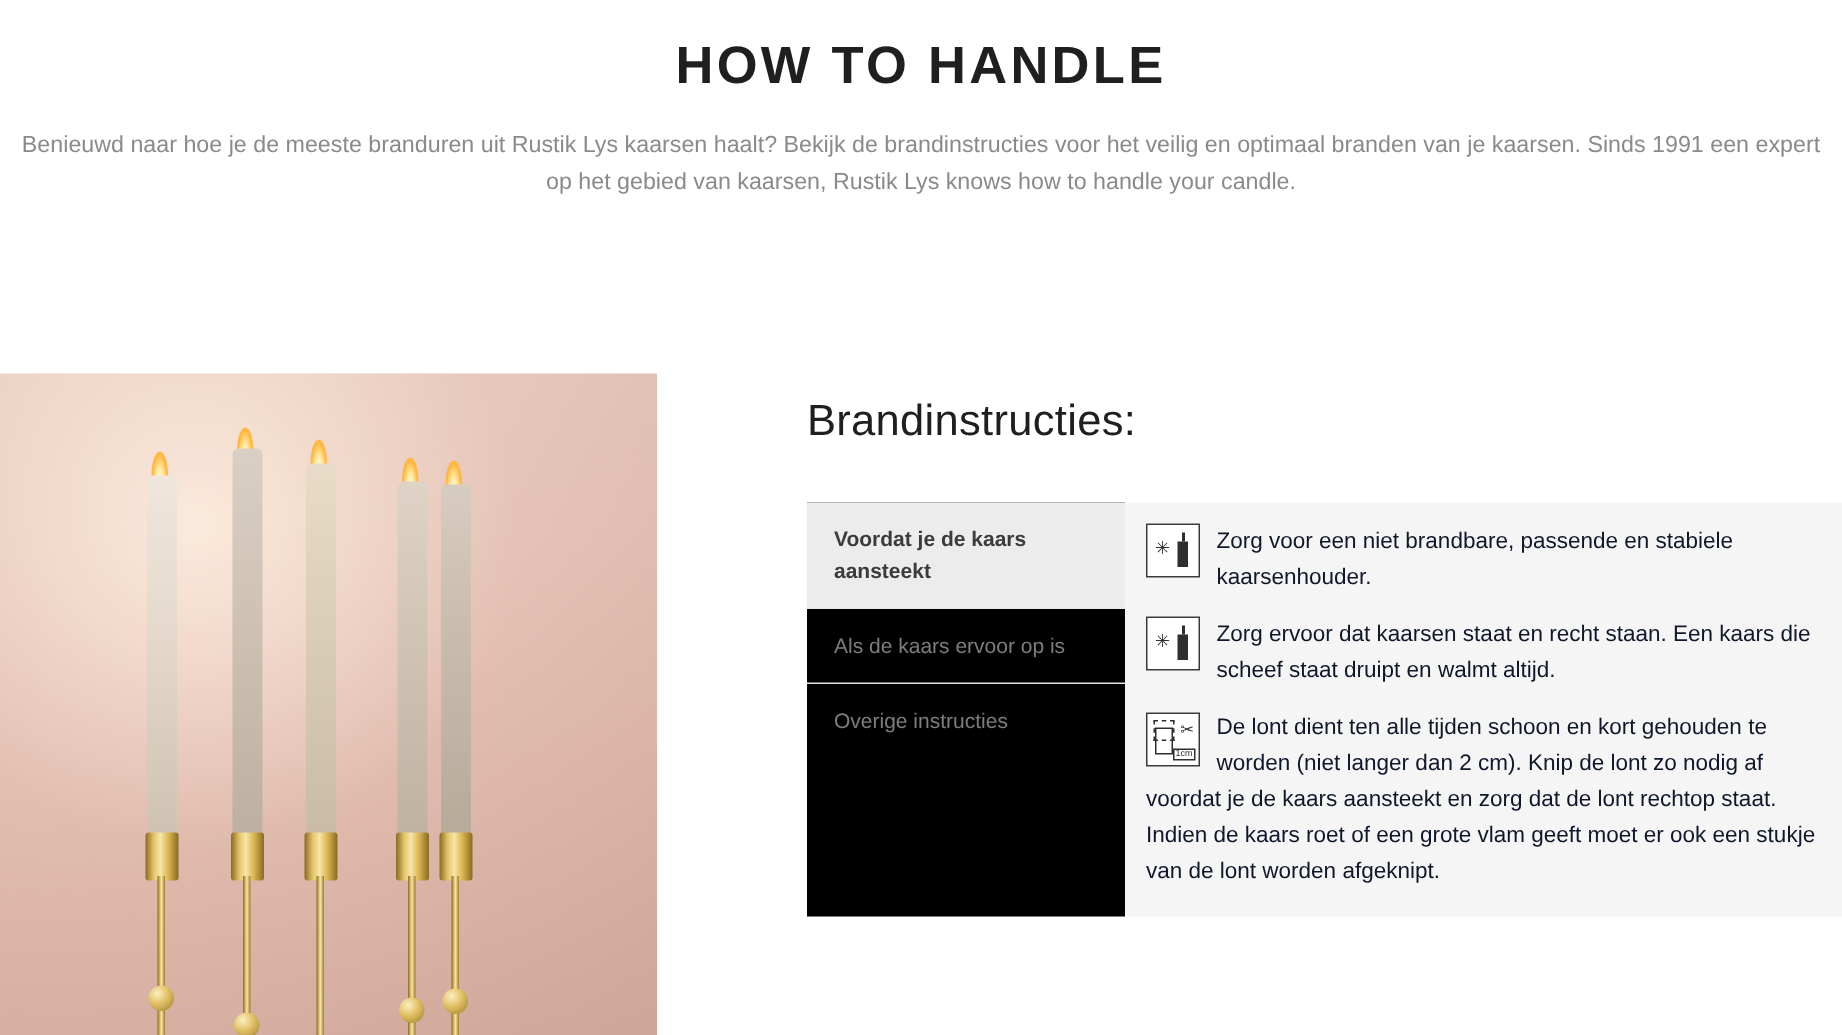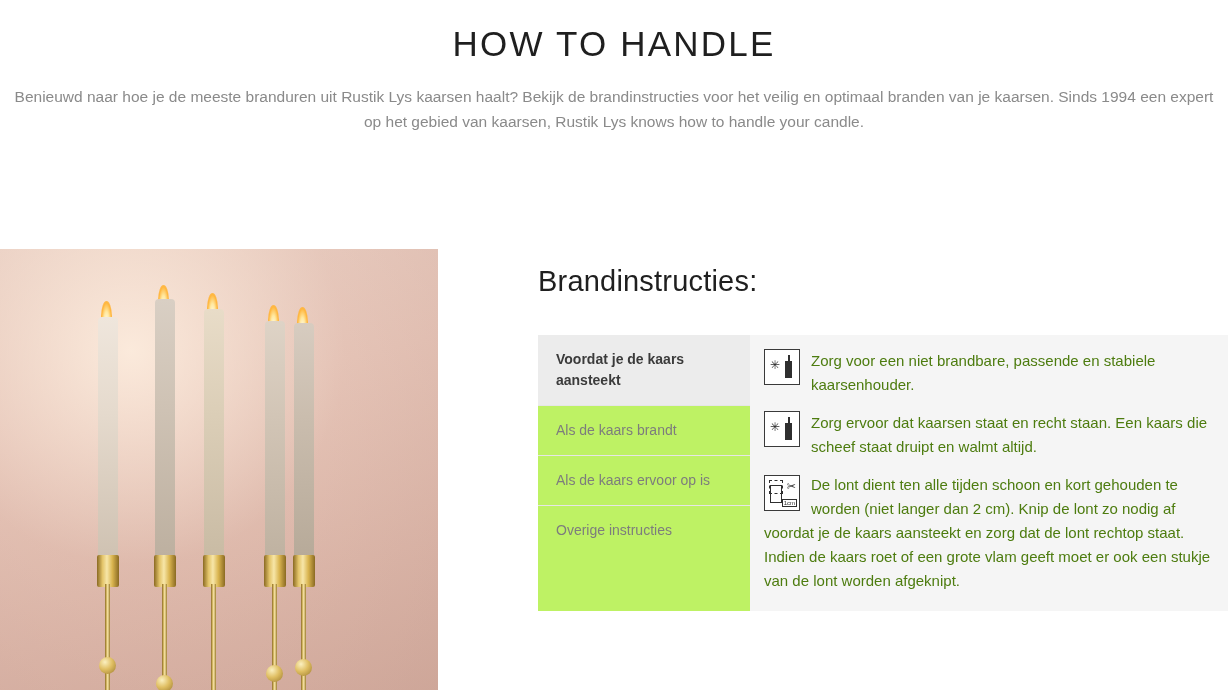--- a/index.html
+++ b/index.html
@@ -29,7 +29,7 @@
     line-height: 44px;
     letter-spacing: 2.2px;
     color: #1f1f1f;
-    font-weight: 400;
+    font-weight: 700;
   }
   .hero-title .line { display: block; }
 

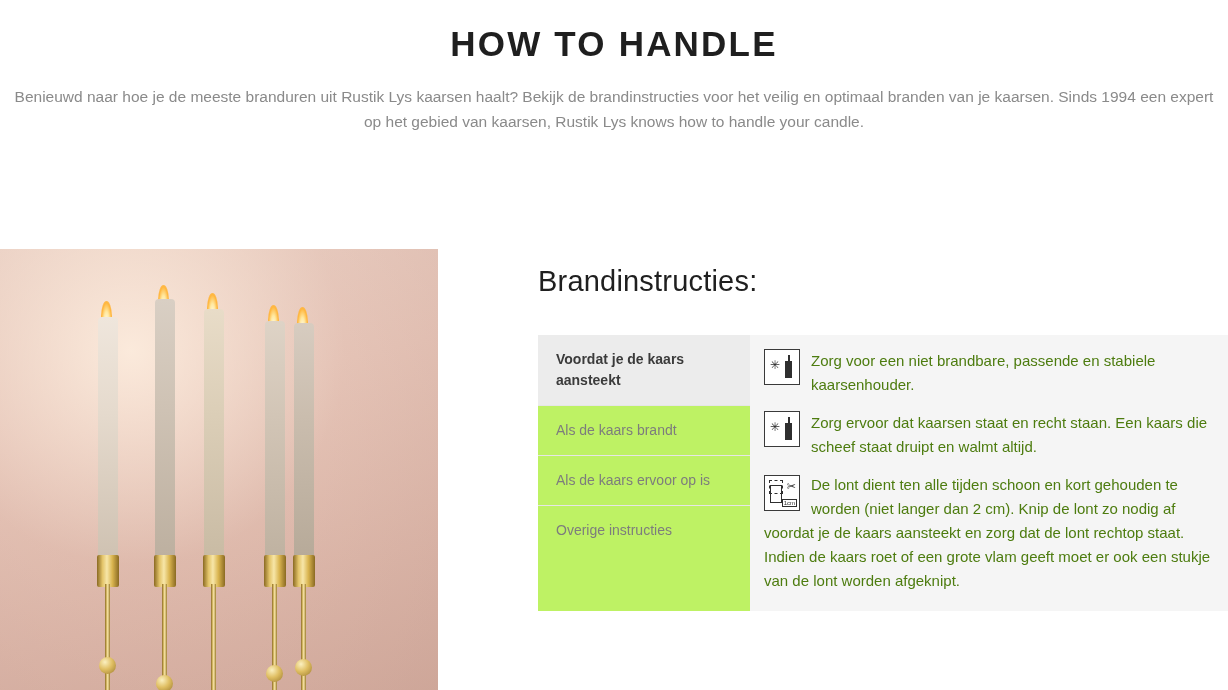--- a/index.html
+++ b/index.html
@@ -244,7 +244,7 @@
     <span class="line">HOW TO HANDLE</span>
   </h1>
 
-  <p class="hero-sub">Benieuwd naar hoe je de meeste branduren uit Rustik Lys kaarsen haalt? Bekijk de brandinstructies voor het veilig en optimaal branden van je kaarsen. Sinds 1994 een expert op het gebied van kaarsen, Rustik Lys knows how to handle your candle.</p>
+  <p class="hero-sub">Benieuwd naar hoe je de meeste branduren uit Rustik Lys kaarsen haalt? Bekijk de brandinstructies voor het veilig en optimaal branden van je kaarsen. Sinds 1991 een expert op het gebied van kaarsen, Rustik Lys knows how to handle your candle.</p>
 
   <div class="content">
 

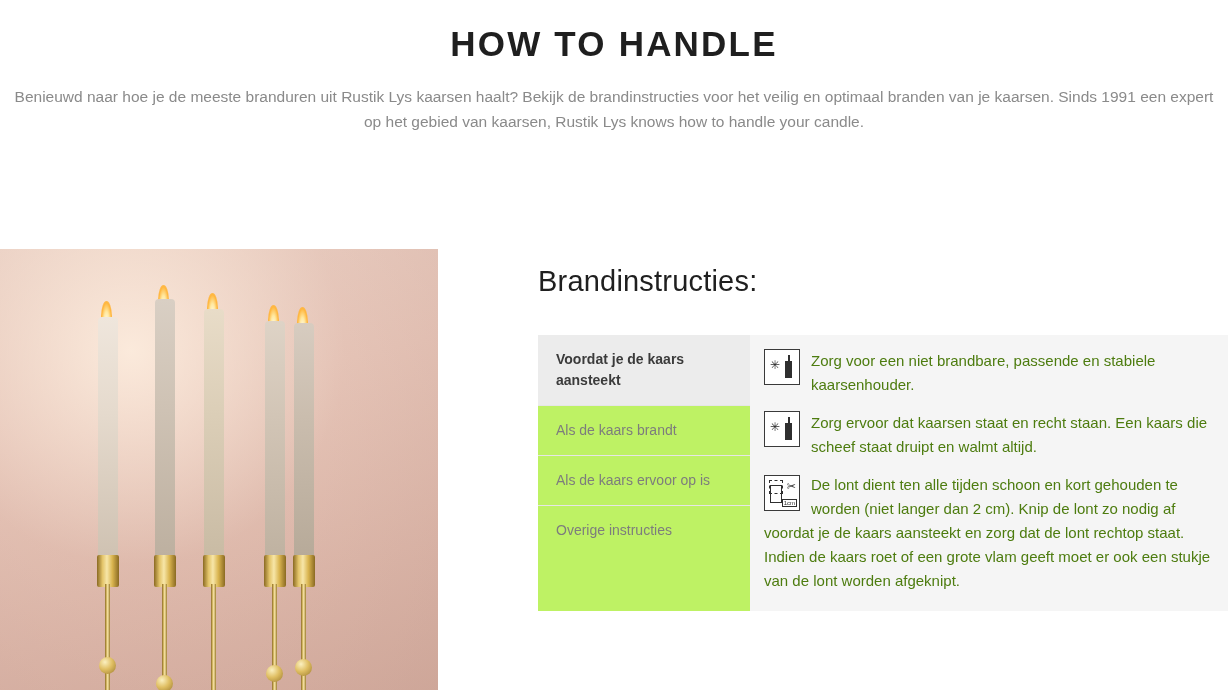--- a/index.html
+++ b/index.html
@@ -131,7 +131,7 @@
   .tabs {
     width: 212px;
     padding: 0;
-    background: #bef264;
+    background: #000000;
     flex: none;
   }
   .tab {

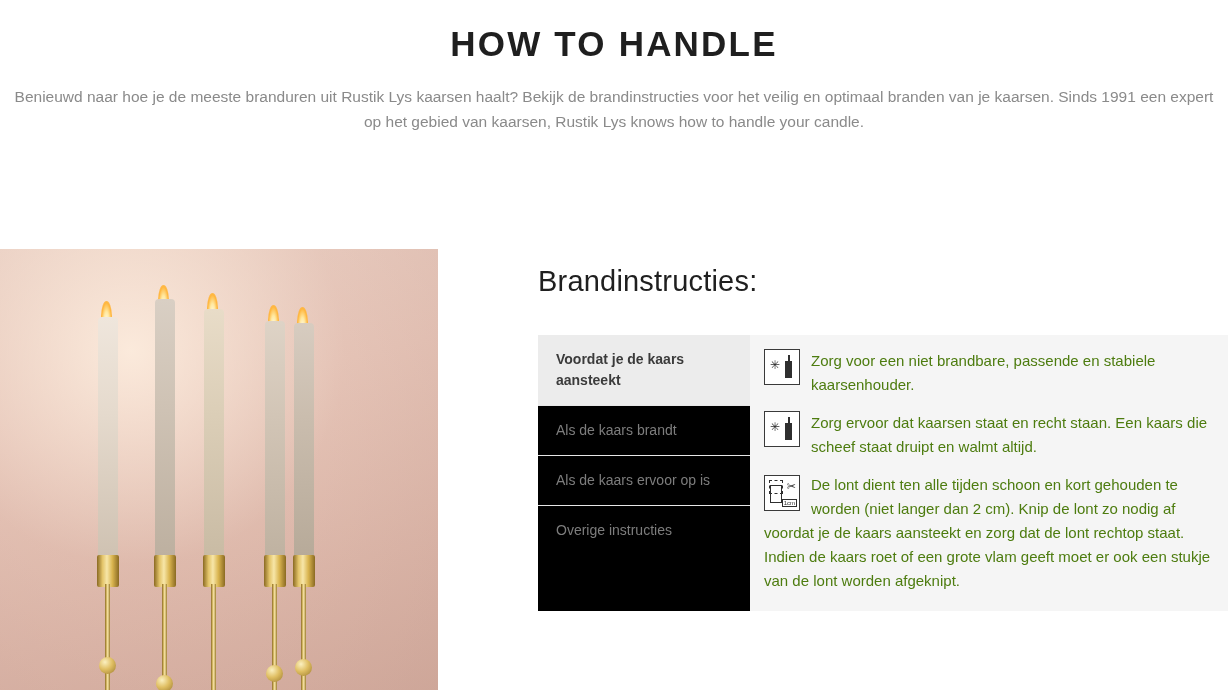--- a/index.html
+++ b/index.html
@@ -171,7 +171,7 @@
   .instr-text {
     font-size: 15px;
     line-height: 24px;
-    color: #4d7c0f;
+    color: #0f172a;
   }
   .instr.float-block {
     display: block;

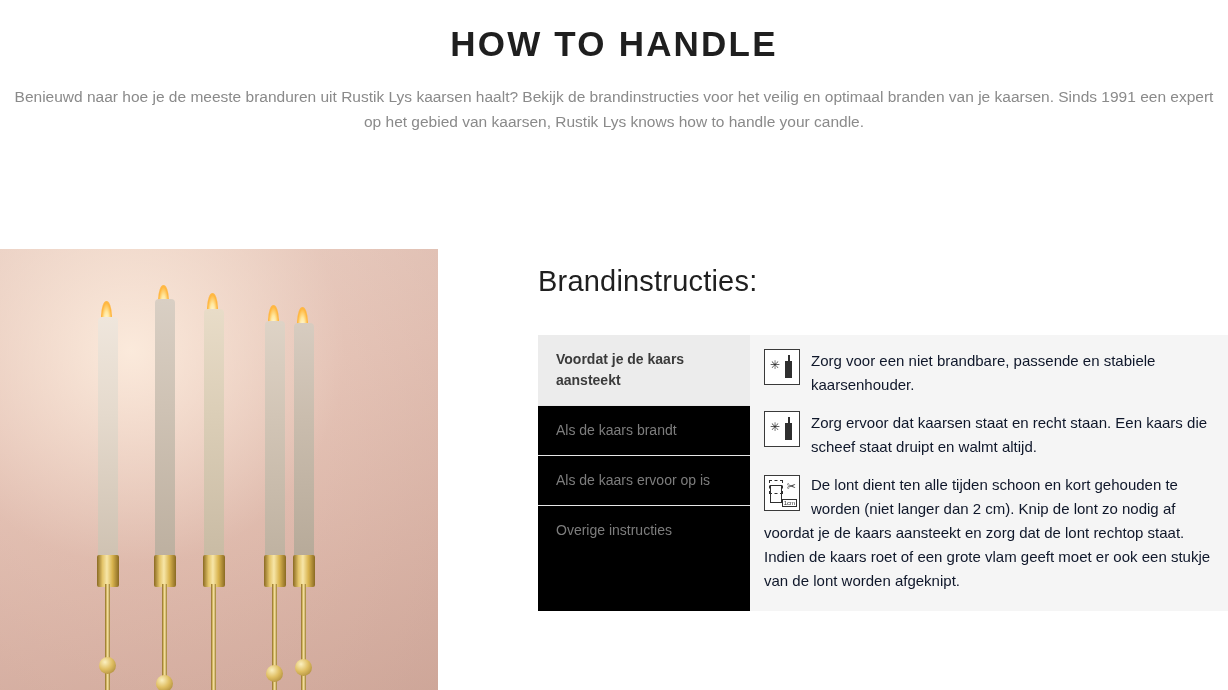--- a/index.html
+++ b/index.html
@@ -298,7 +298,6 @@
 
         <div class="tabs">
           <div class="tab active">Voordat je de kaars aansteekt</div>
-          <div class="tab">Als de kaars brandt</div>
           <div class="tab">Als de kaars ervoor op is</div>
           <div class="tab">Overige instructies</div>
         </div>

